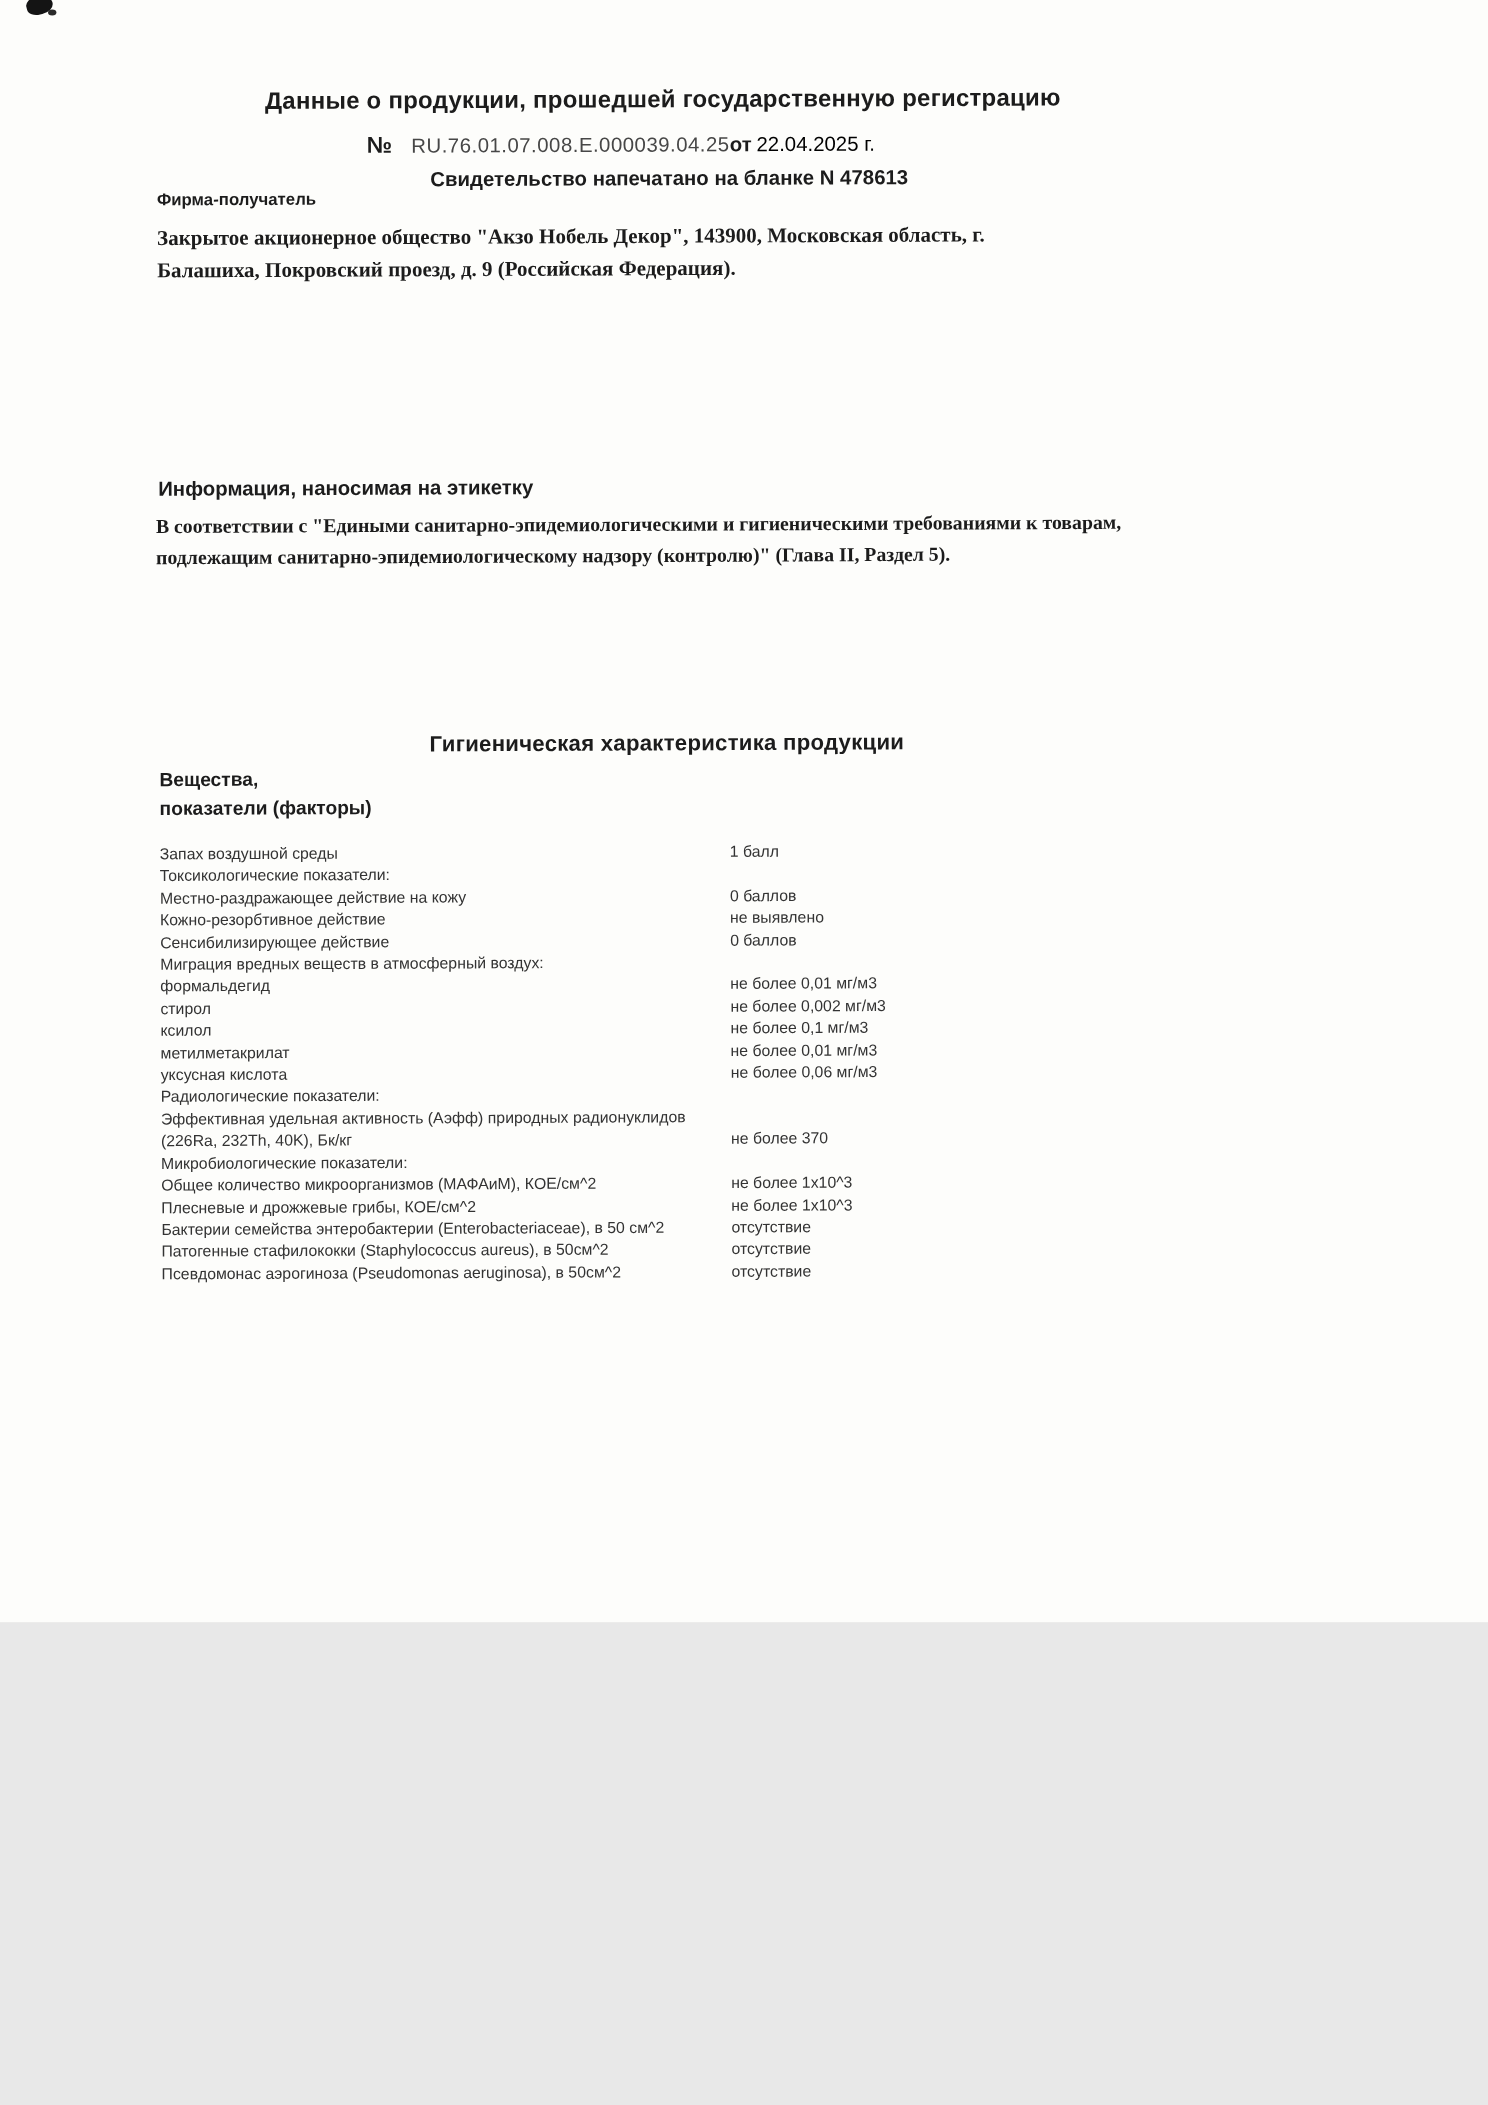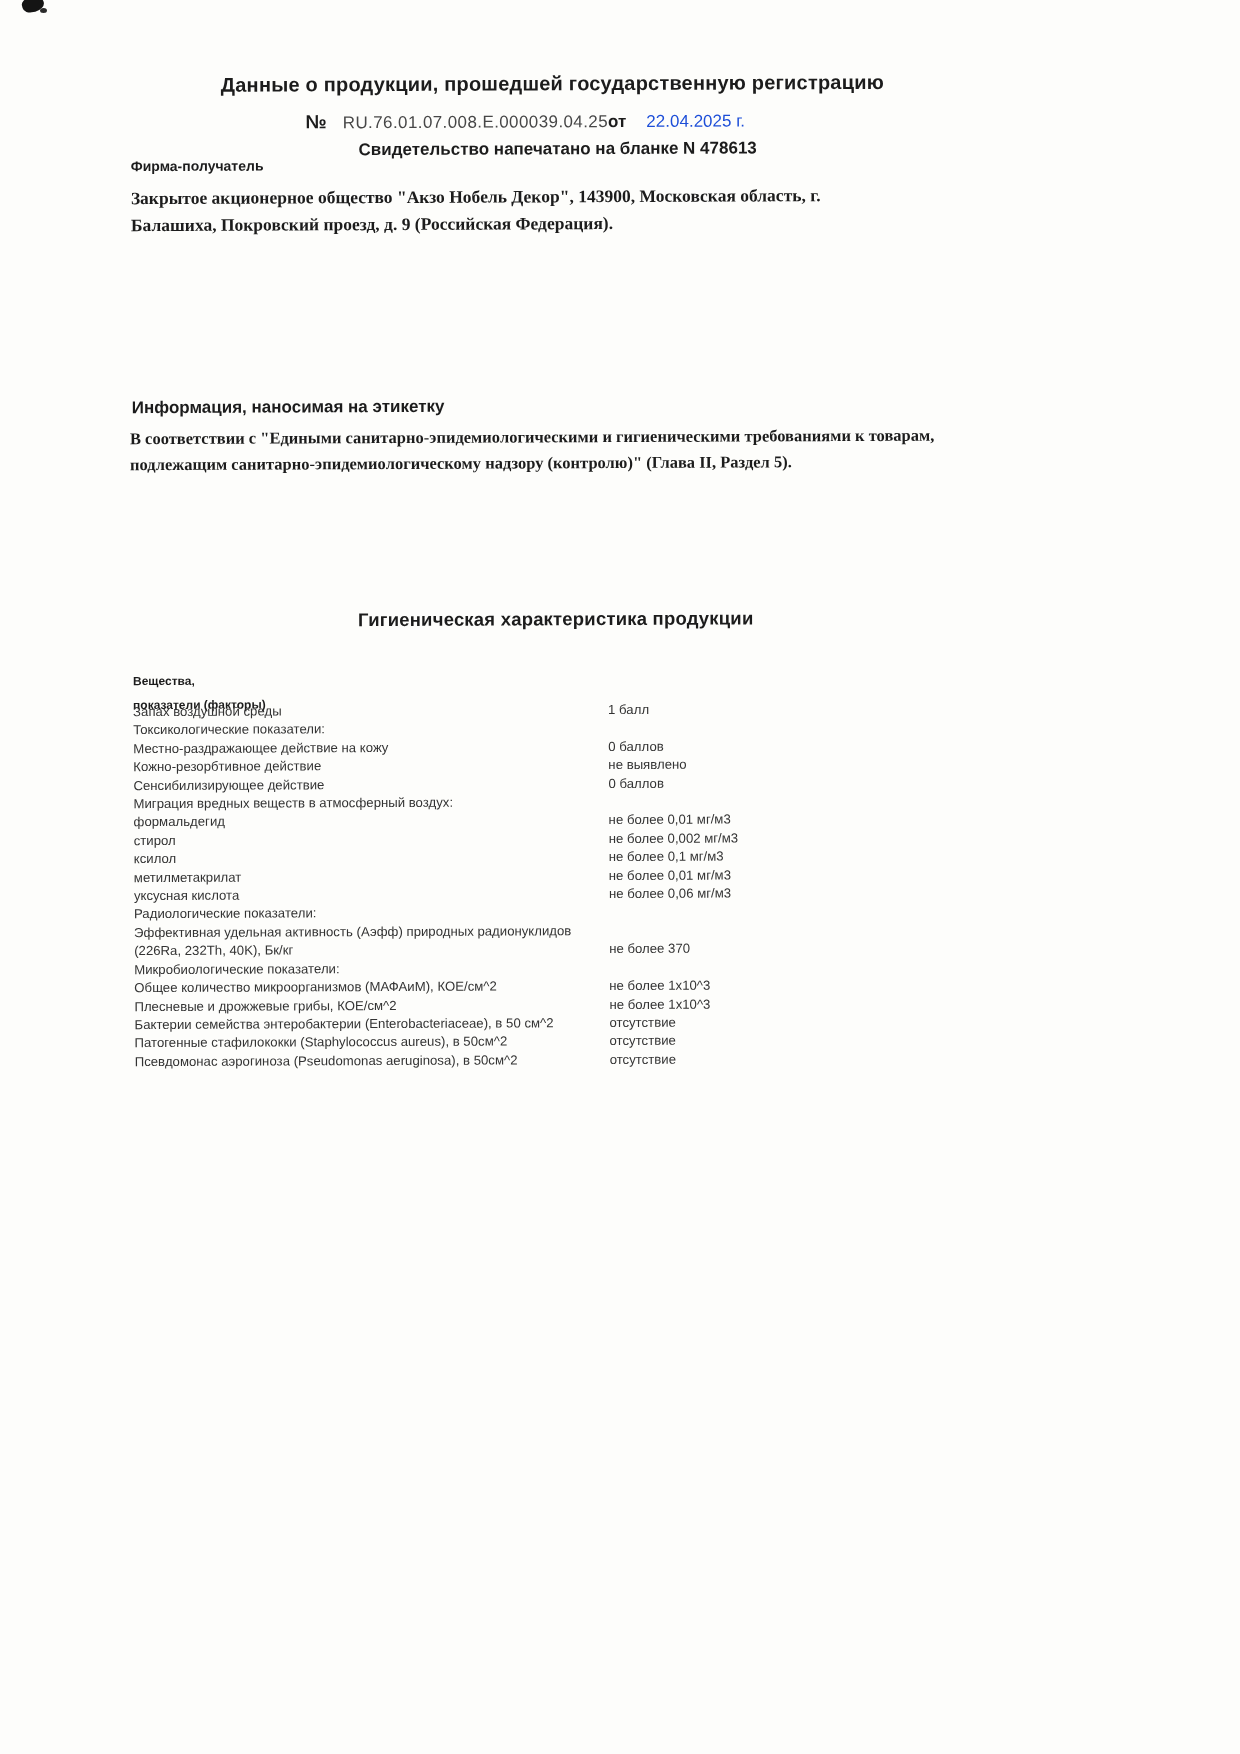--- a/index.html
+++ b/index.html
@@ -5,7 +5,7 @@
   html,body{margin:0;padding:0;background:#e8e8e8;}
   .page{
     position:relative;
-    width:1240px;height:1754px;
+    width:1240px;height:1352px;
     background:#fdfdfb;
     overflow:hidden;
     font-family:"Liberation Sans",sans-serif;

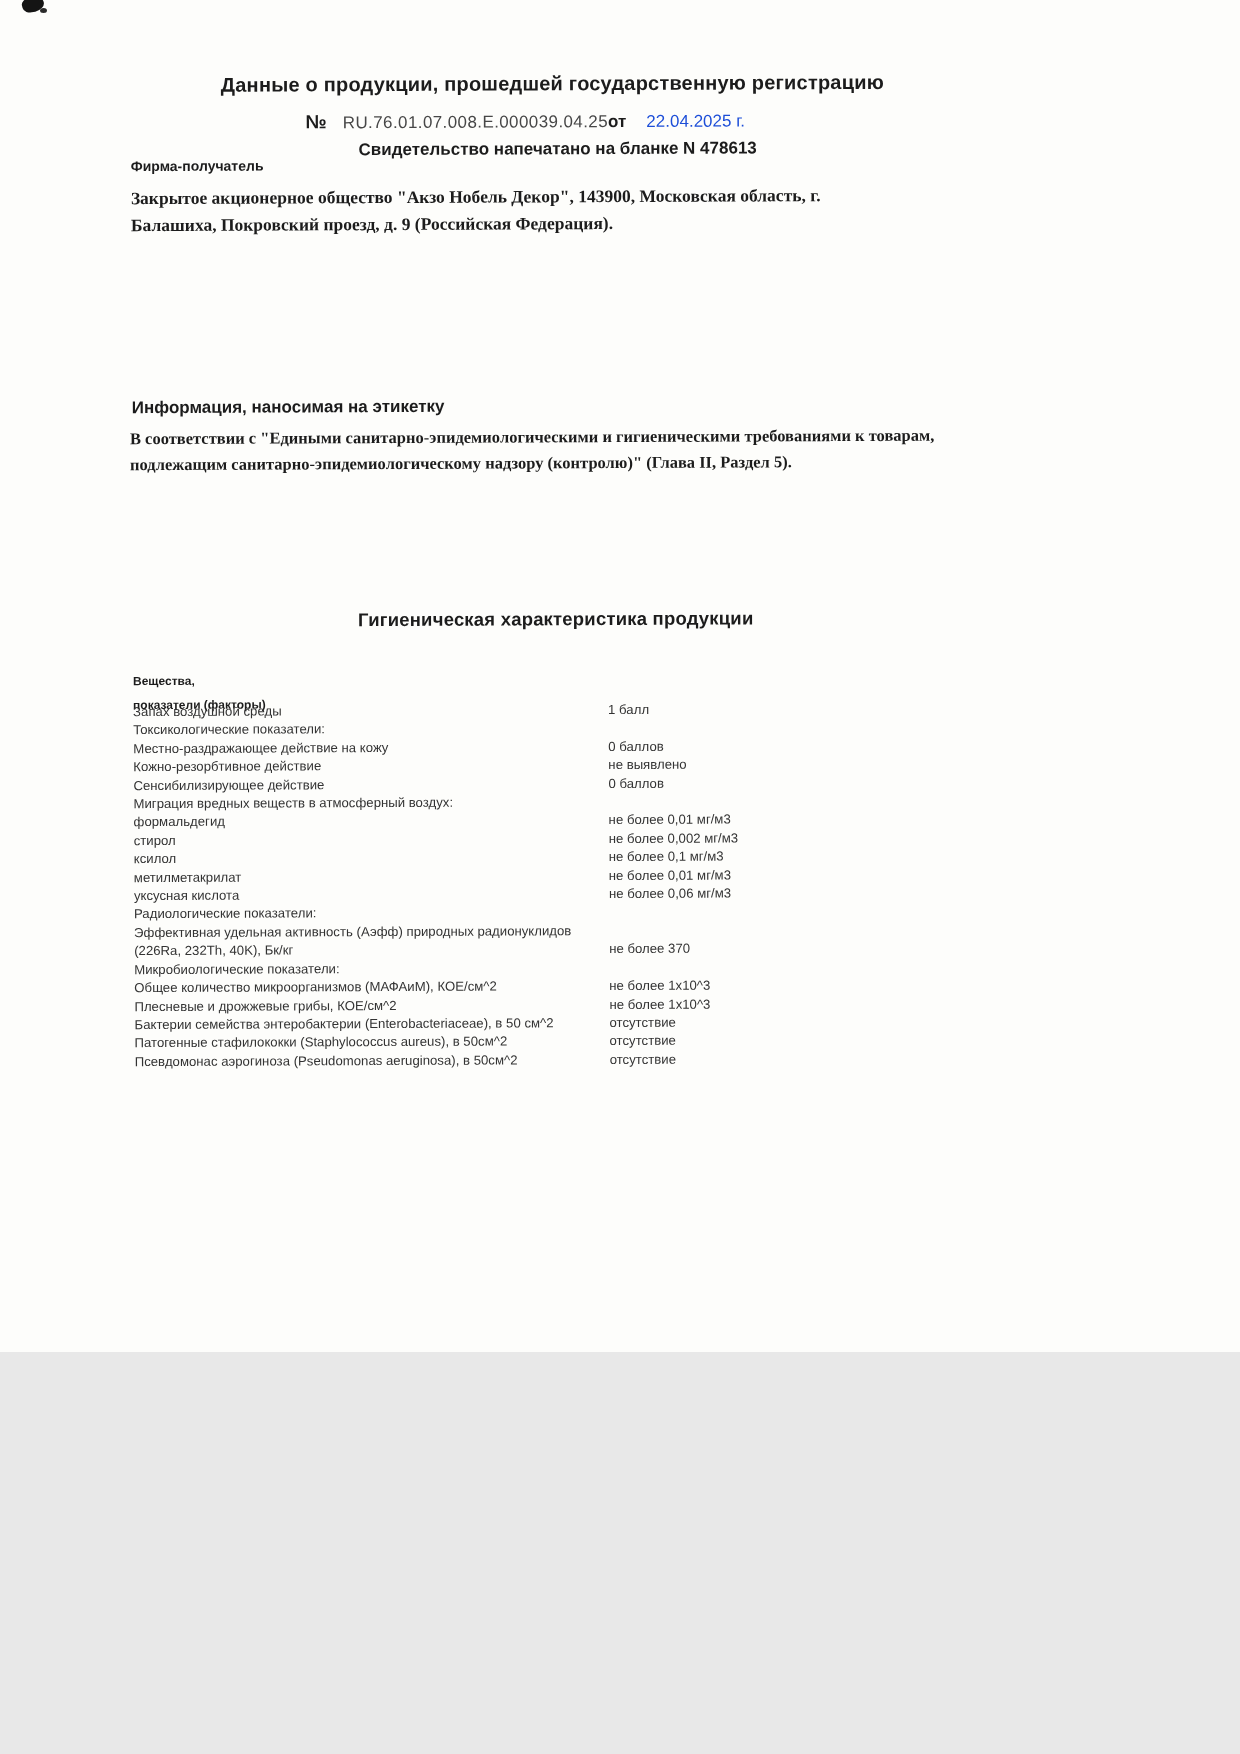--- a/index.html
+++ b/index.html
@@ -34,7 +34,7 @@
   .no-sign{font-weight:bold;font-size:19px;}
   .reg-number{font-size:17px;color:#474747;margin-left:16px;letter-spacing:.4px;}
   .from-label{font-weight:bold;font-size:17px;}
-  .date-value{font-size:17px;color:#1d4ed8;margin-left:20px;}
+  .date-value{font-size:17px;color:#000000;margin-left:4px;}
   .blank-note{
     position:absolute;top:139px;left:0;width:1114px;
     text-align:center;font-weight:bold;font-size:17px;

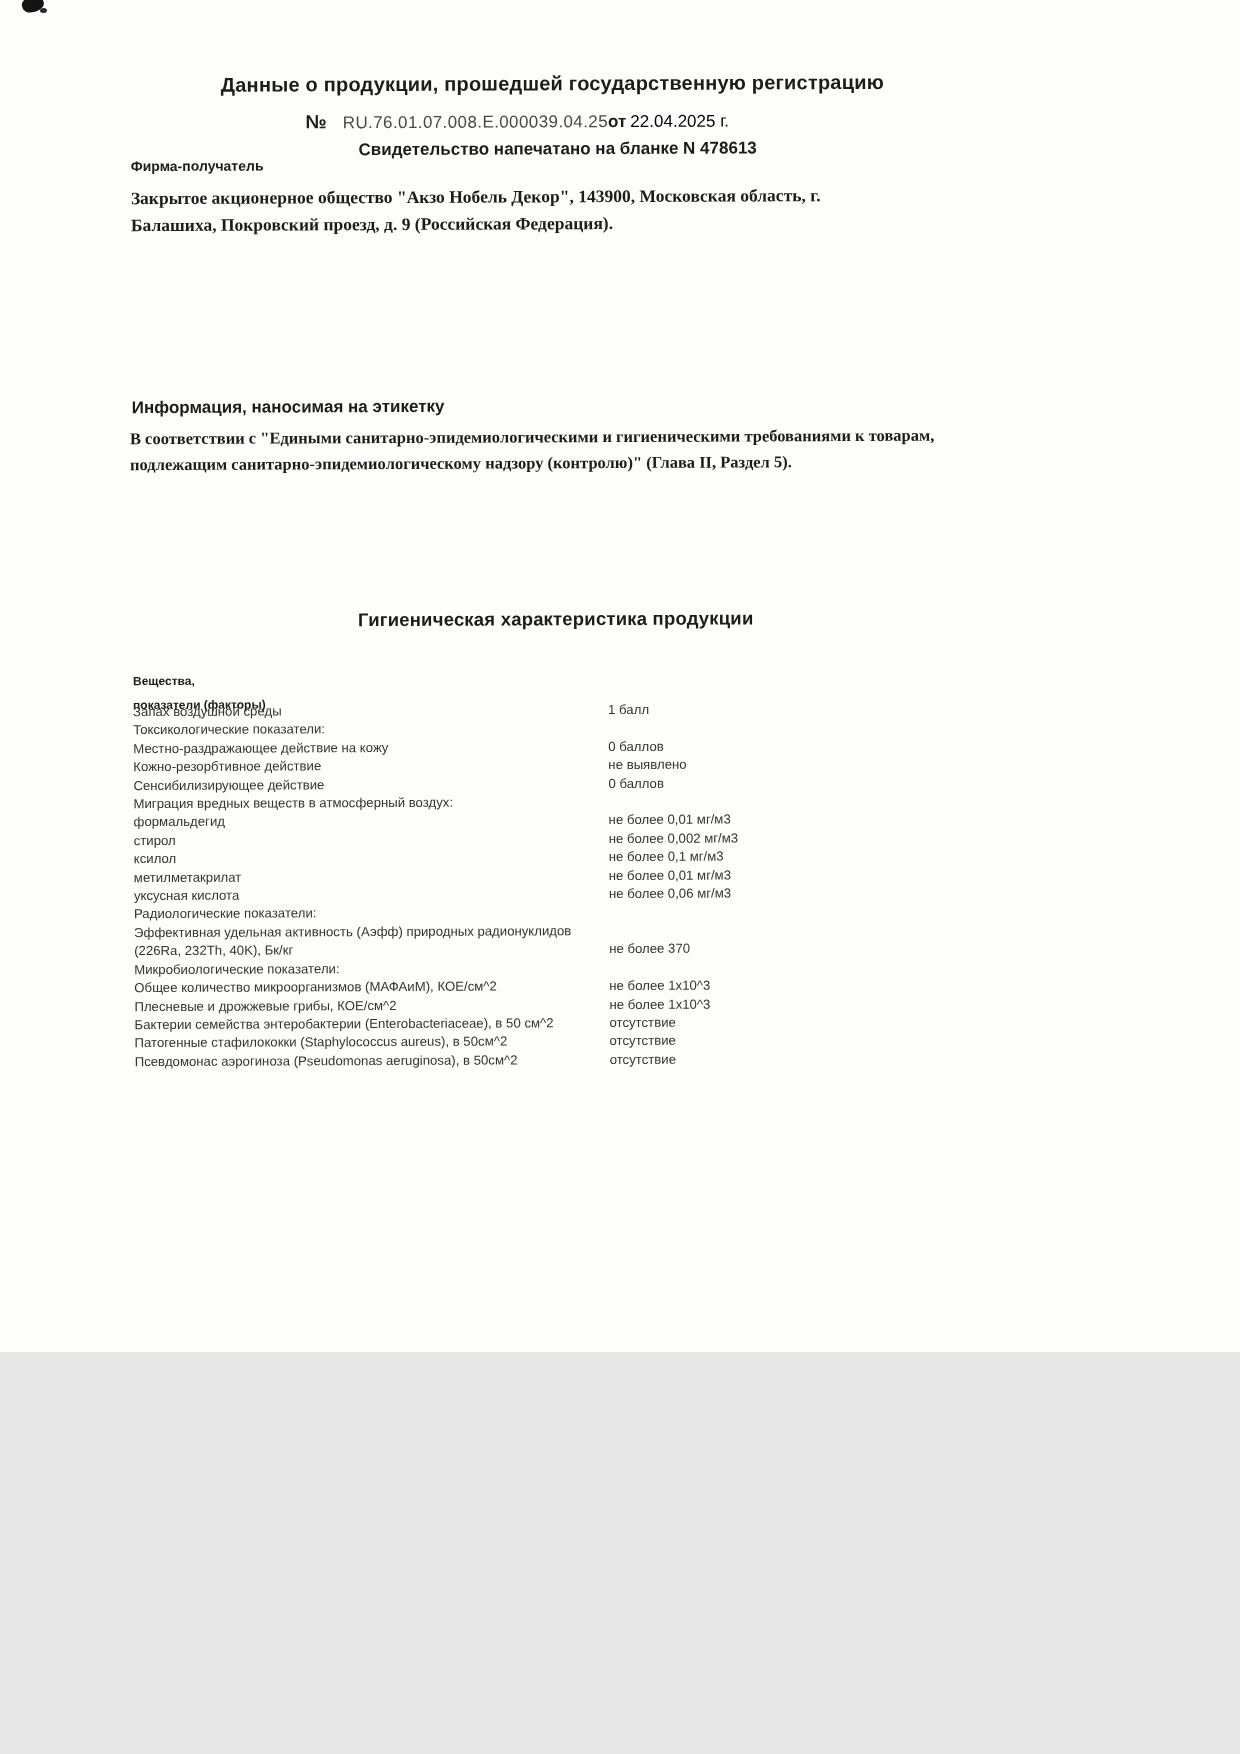--- a/index.html
+++ b/index.html
@@ -61,7 +61,7 @@
     position:absolute;top:608px;left:0;width:1106px;
     text-align:center;font-weight:bold;font-size:18.5px;letter-spacing:.2px;
   }
-  .col-header{position:absolute;top:667px;font-weight:bold;font-size:12px;line-height:24px;}
+  .col-header{position:absolute;top:637px;font-weight:bold;font-size:16px;line-height:24px;}
   .col-header.left{left:130px;}
   .col-header.right{left:735px;}
 

